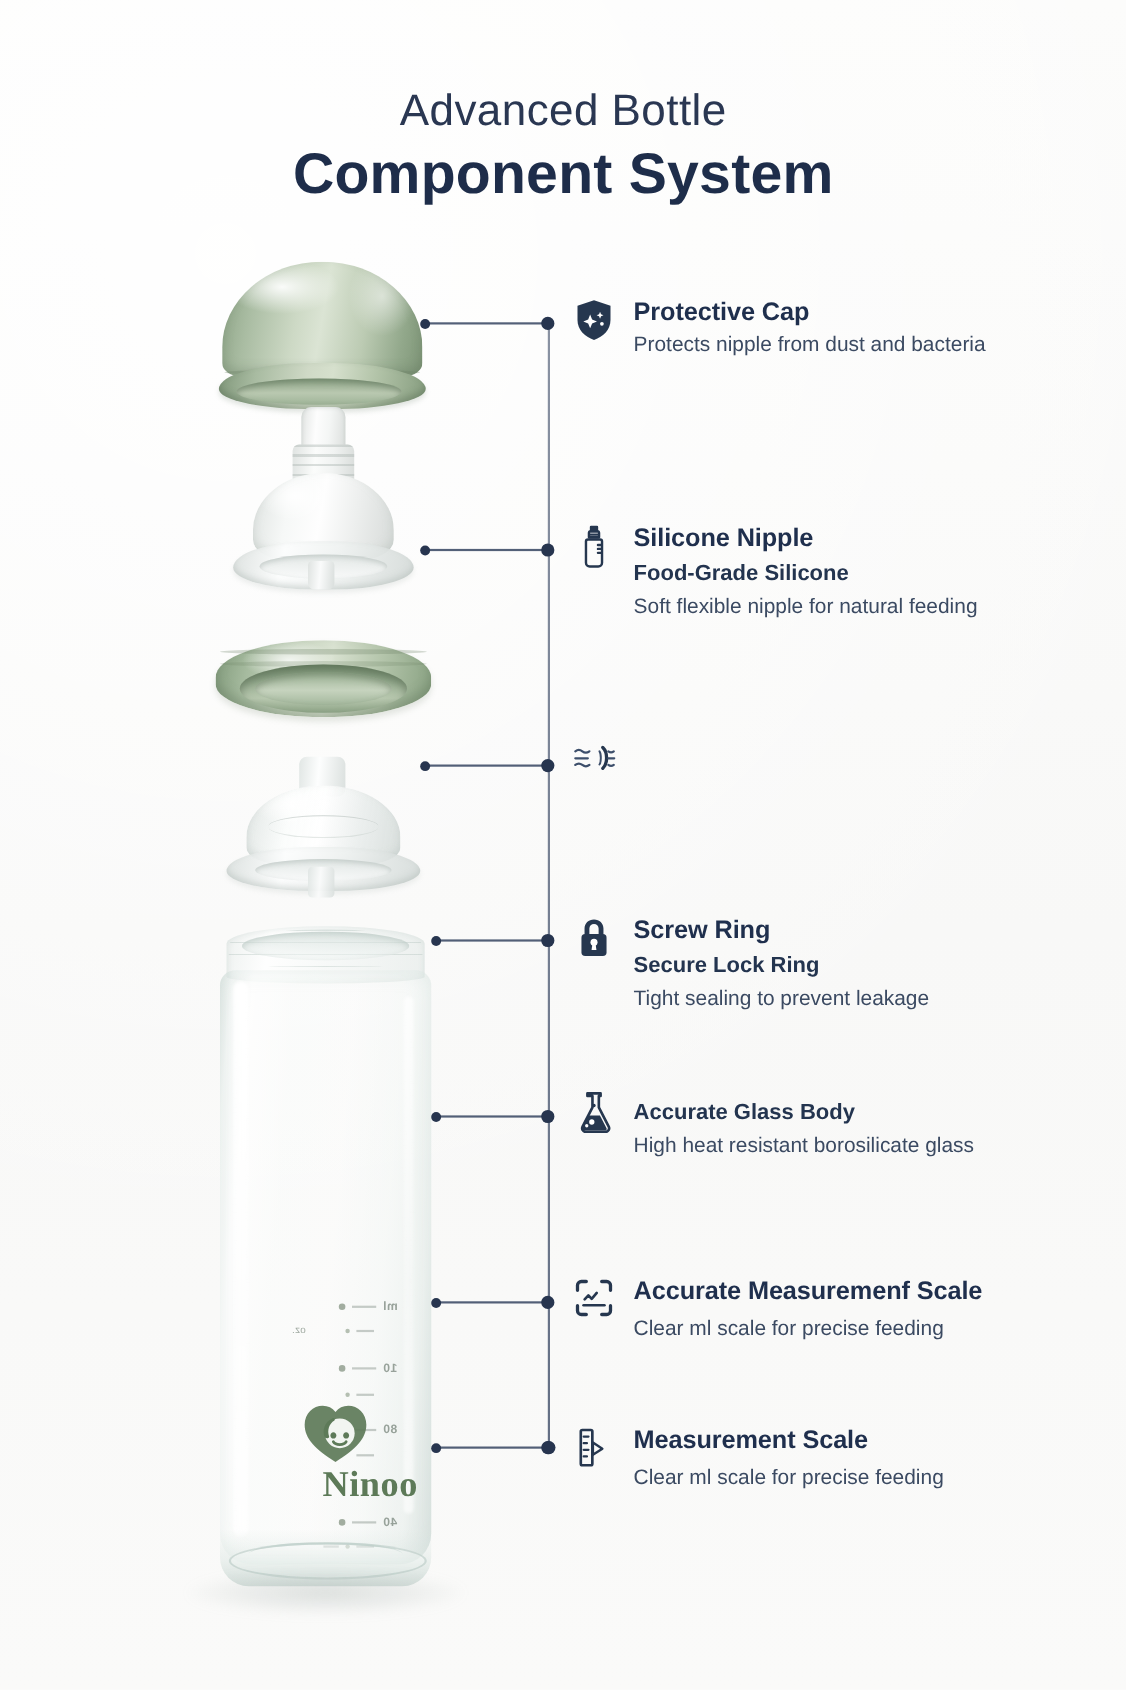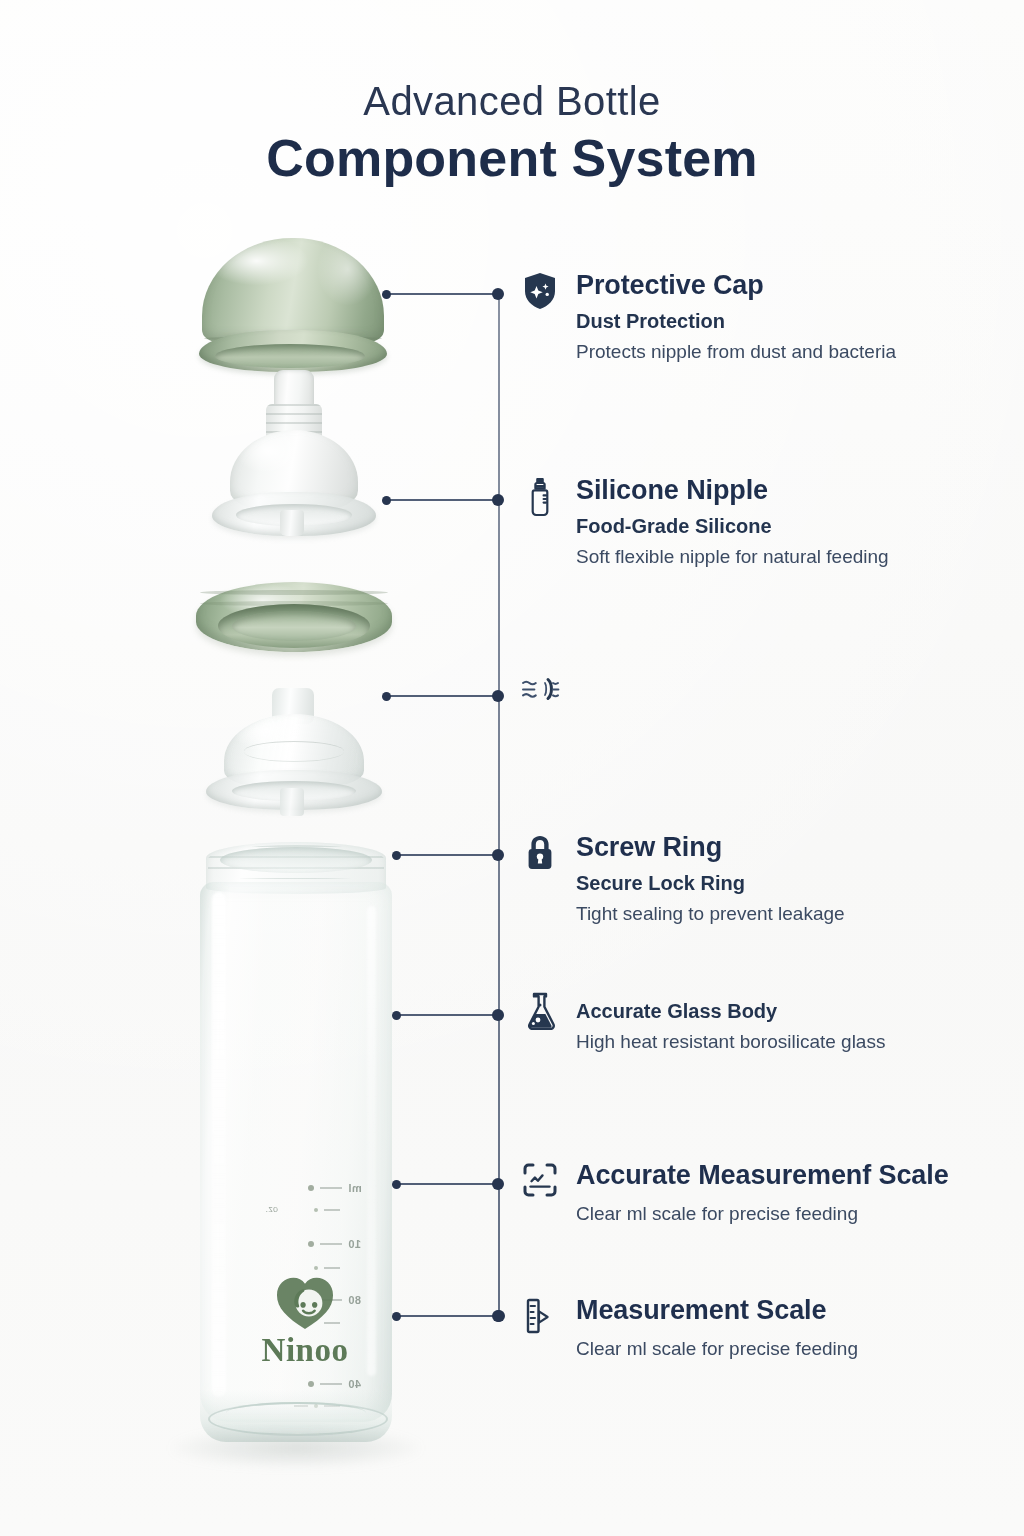--- a/index.html
+++ b/index.html
@@ -315,7 +315,7 @@
   .feat-icon svg{display:block;}
   .feat-txt{padding-top:1px;}
   .feat-title{
-    font-size:27px;font-weight:700;color:#1f2f4d;line-height:1.1;
+    font-size:23px;font-weight:700;color:#1f2f4d;line-height:1.1;
     letter-spacing:-.1px;white-space:nowrap;
   }
   .feat-sub{

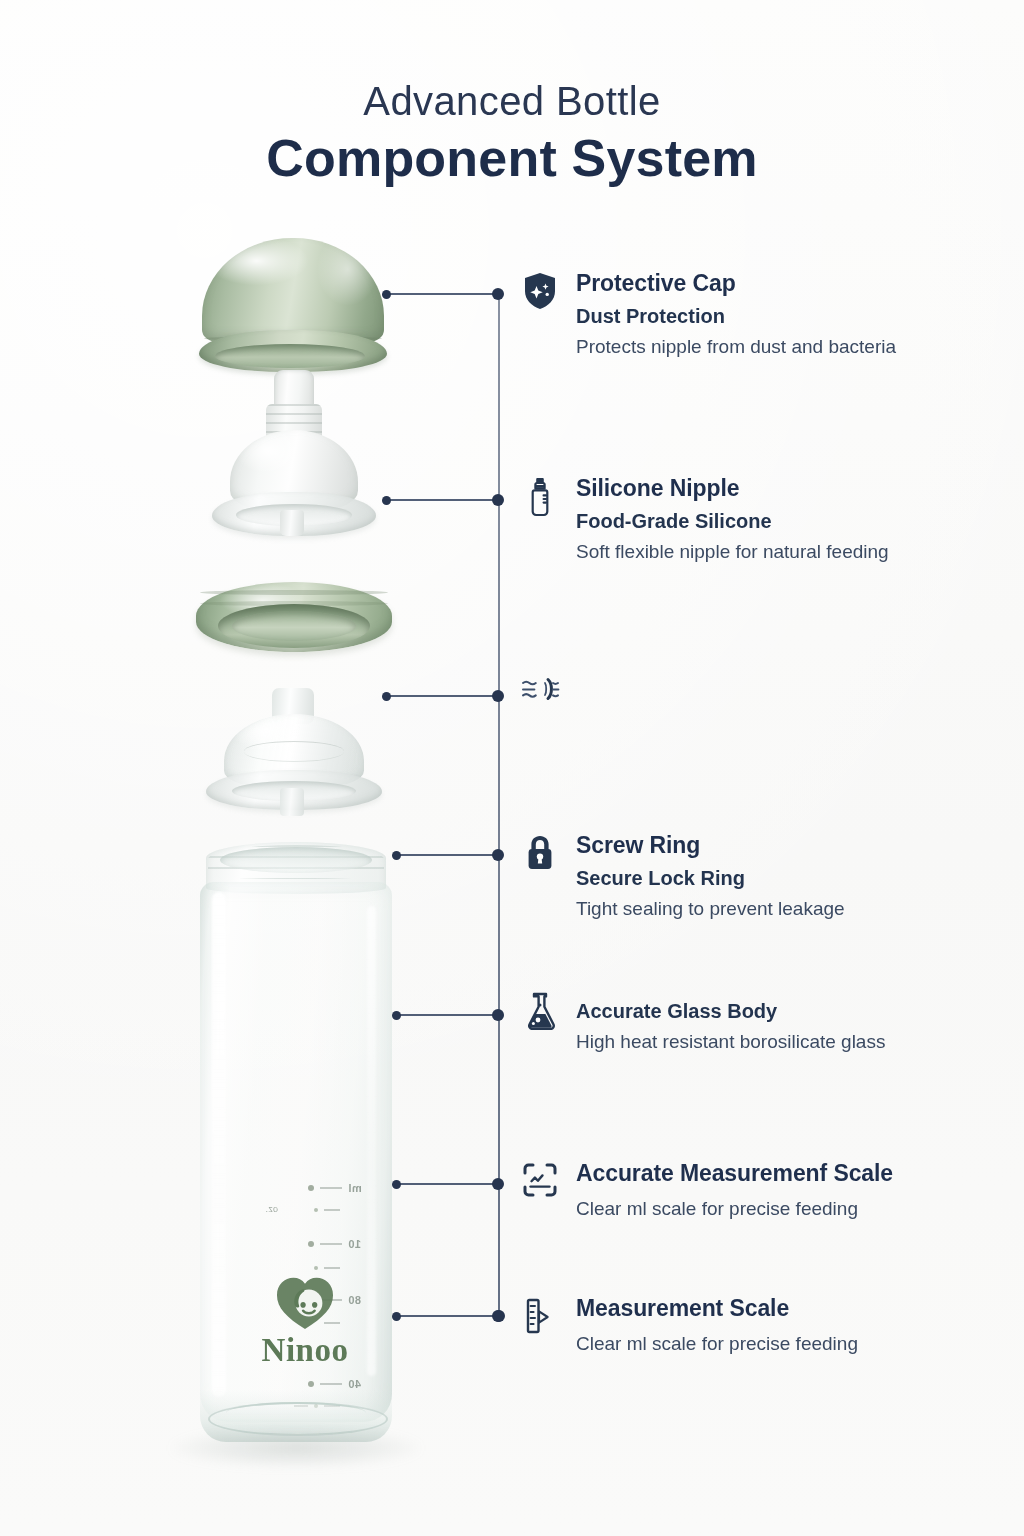--- a/index.html
+++ b/index.html
@@ -497,7 +497,6 @@
     </div>
     <div class="feat-txt">
       <div class="feat-title">Protective Cap</div>
-      <div class="feat-sub">Dust Protection</div>
       <div class="feat-desc">Protects nipple from dust and bacteria</div>
     </div>
   </div>

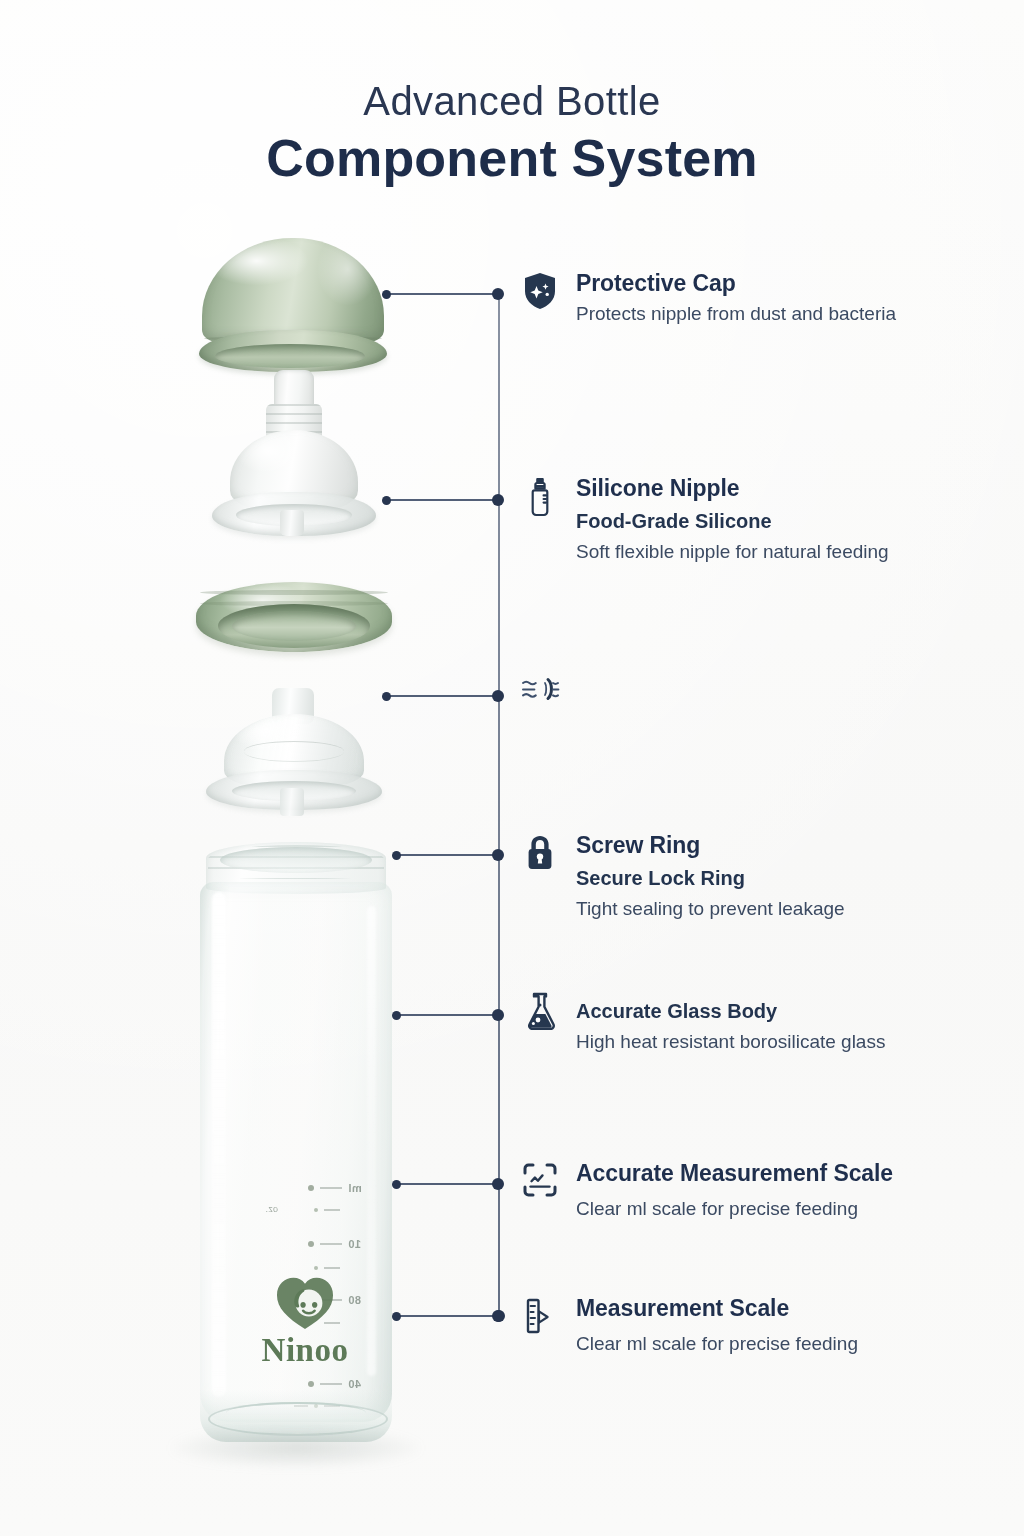--- a/index.html
+++ b/index.html
@@ -269,7 +269,7 @@
 
   
   .brand{
-    position:absolute;left:30px;top:392px;width:150px;text-align:center;
+    position:absolute;left:30px;top:392px;width:150px;text-align:right;
   }
   .brand-mark{
     width:62px;height:58px;margin:0 auto 2px;position:relative;

